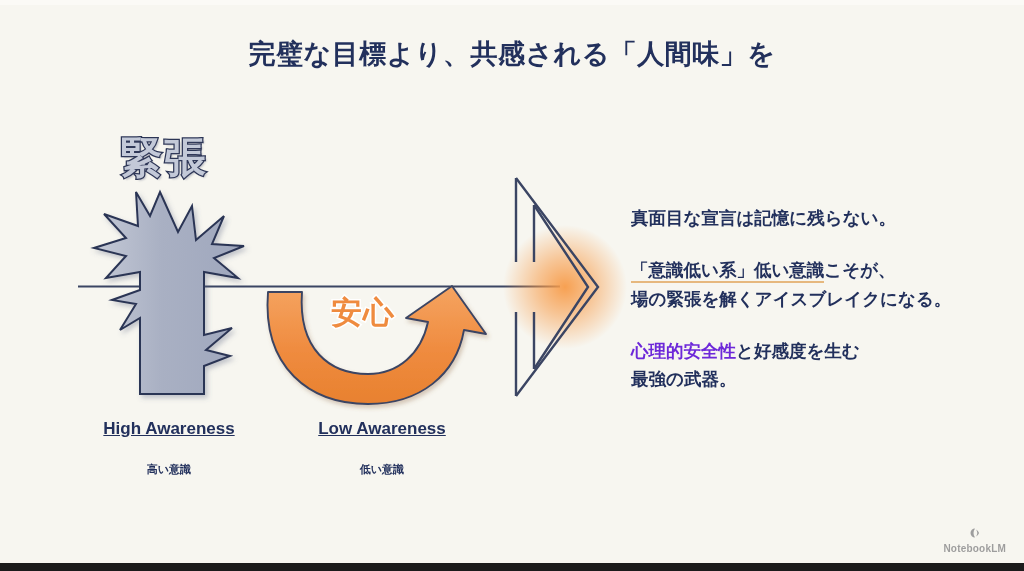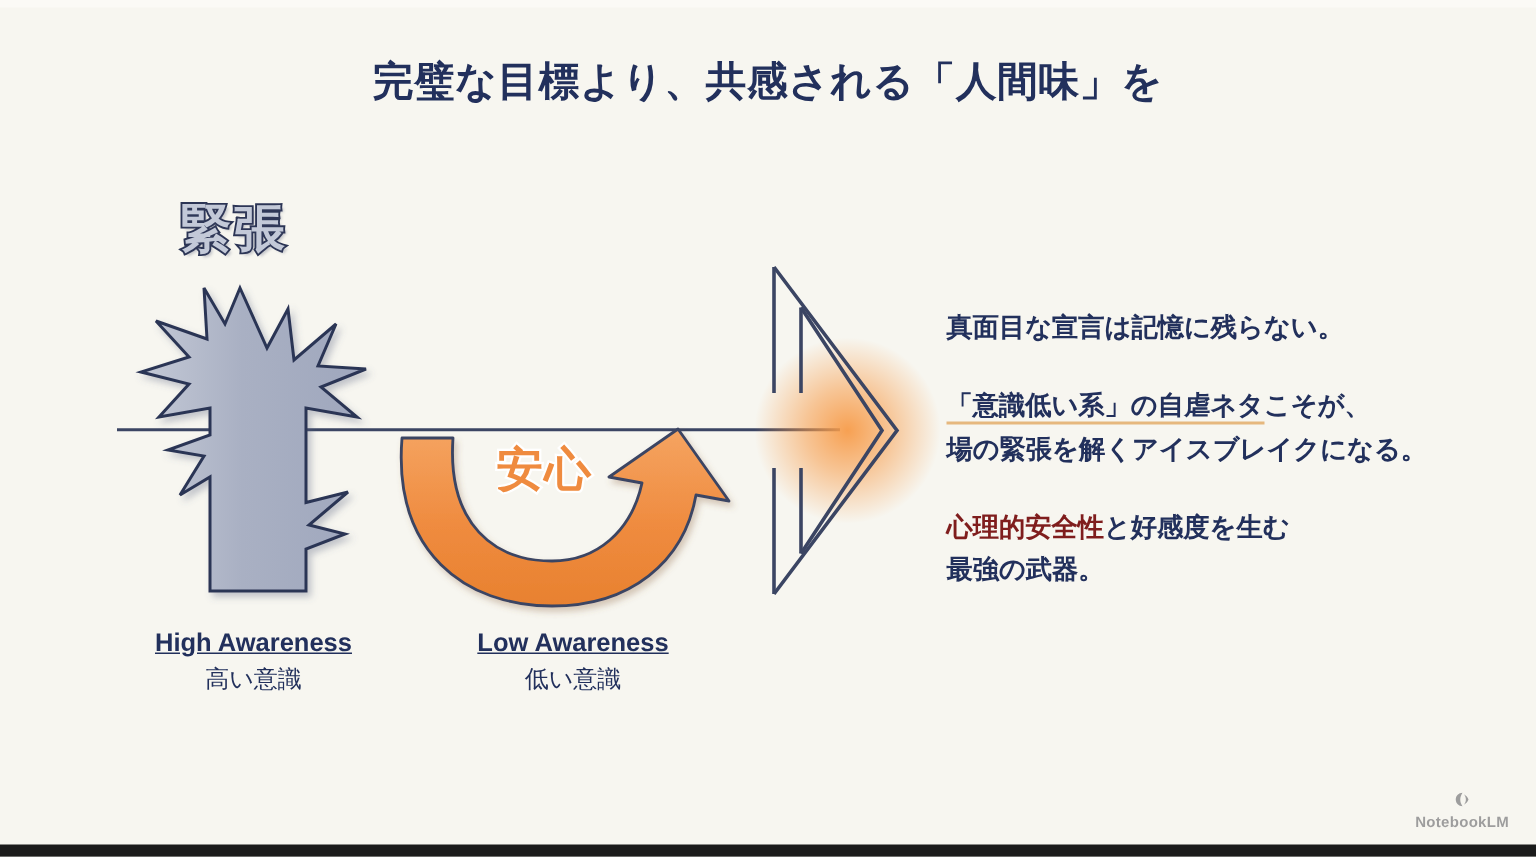--- a/index.html
+++ b/index.html
@@ -54,7 +54,7 @@
   .label-tension {
     position: absolute;
     left: 120px; top: 130px;
-    font-size: 34px;
+    font-size: 42px;
     font-weight: bold;
     color: #c3c9d8;
     -webkit-text-stroke: 2.5px #2c3555;

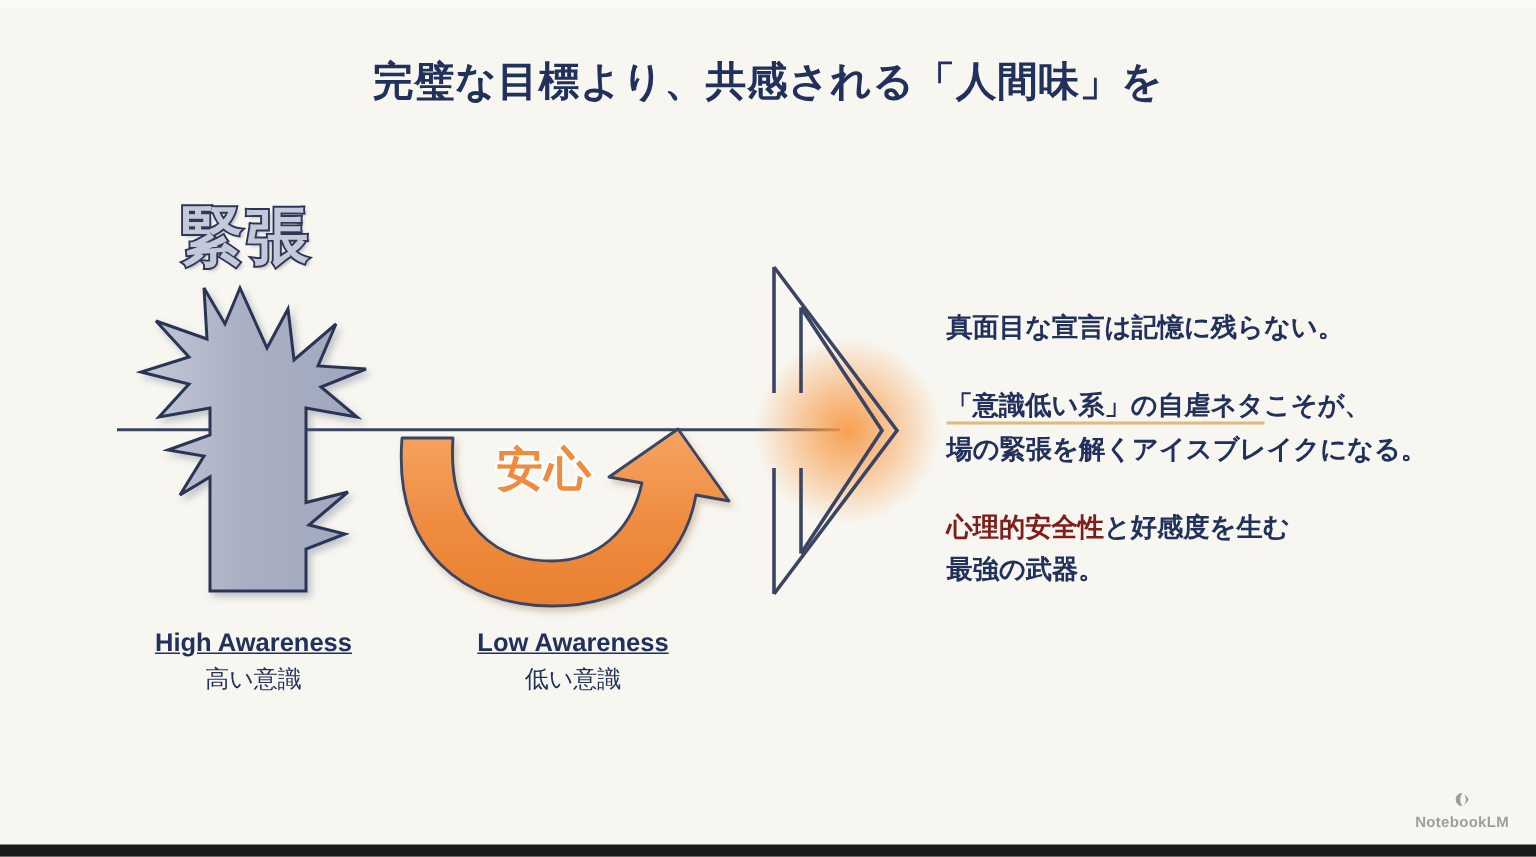--- a/index.html
+++ b/index.html
@@ -248,7 +248,7 @@
   <div class="right-text">
     <p>真面目な宣言は記憶に残らない。</p>
     <div class="para-gap-1"></div>
-    <p><span class="hl-underline">「意識低い系」の自虐ネタ</span><span>こそが、</span></p>
+    <p><span class="hl-underline">「意識低い系」低い意識</span><span>こそが、</span></p>
     <p>場の緊張を解くアイスブレイクになる。</p>
     <div class="para-gap-2"></div>
     <p><span class="hl-orange">心理的安全性</span><span>と好感度を生む</span></p>

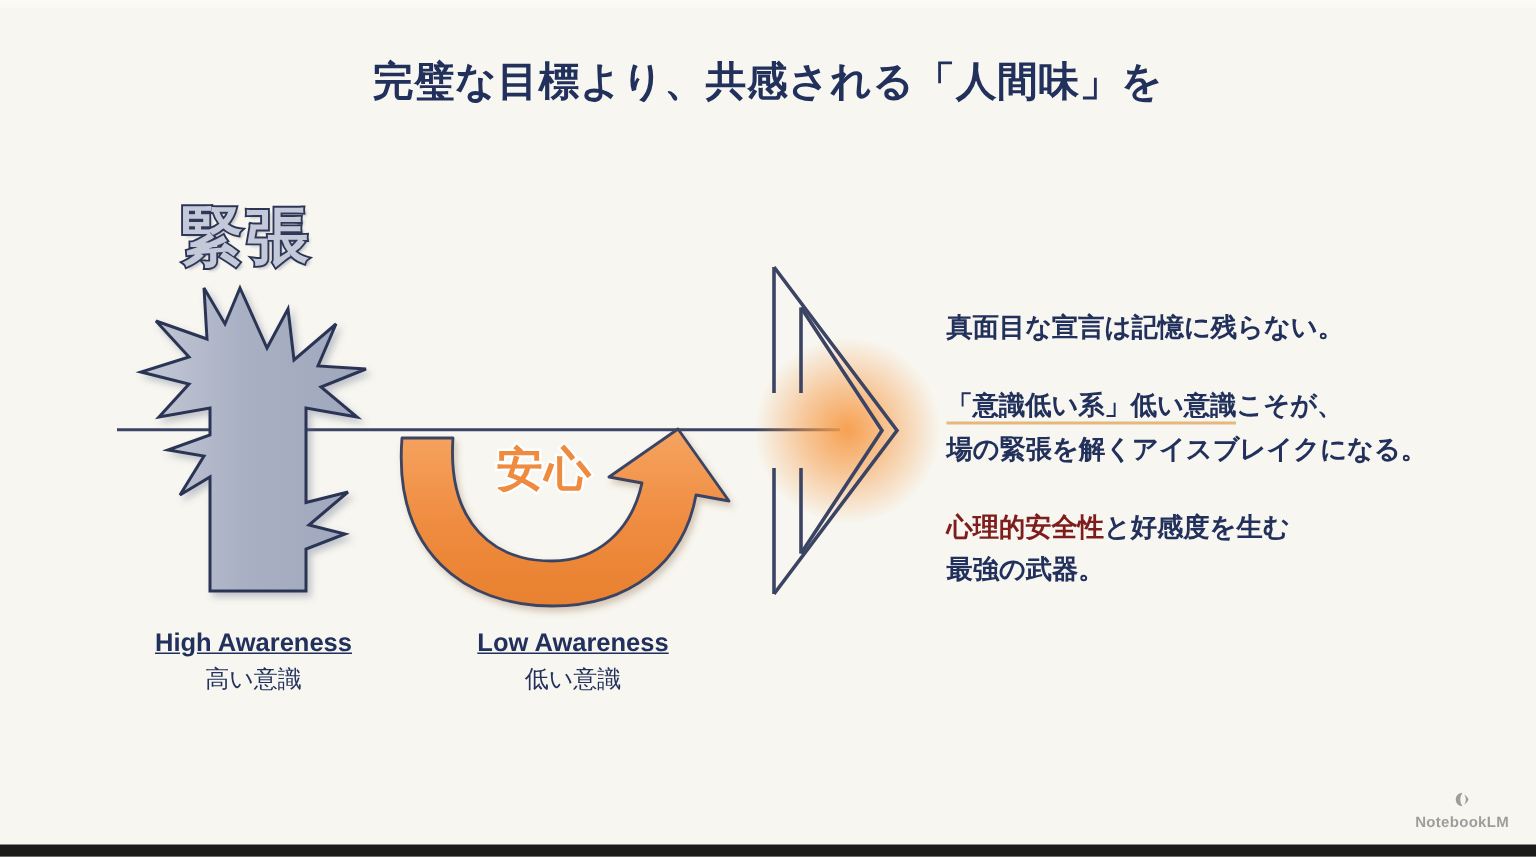--- a/index.html
+++ b/index.html
@@ -111,7 +111,7 @@
     border-bottom: 2.5px solid #e6b87e;
     padding-bottom: 1px;
   }
-  .hl-orange { color: #7f1d1d; }
+  .hl-orange { color: #6d28d9; }
 
   
   .watermark {

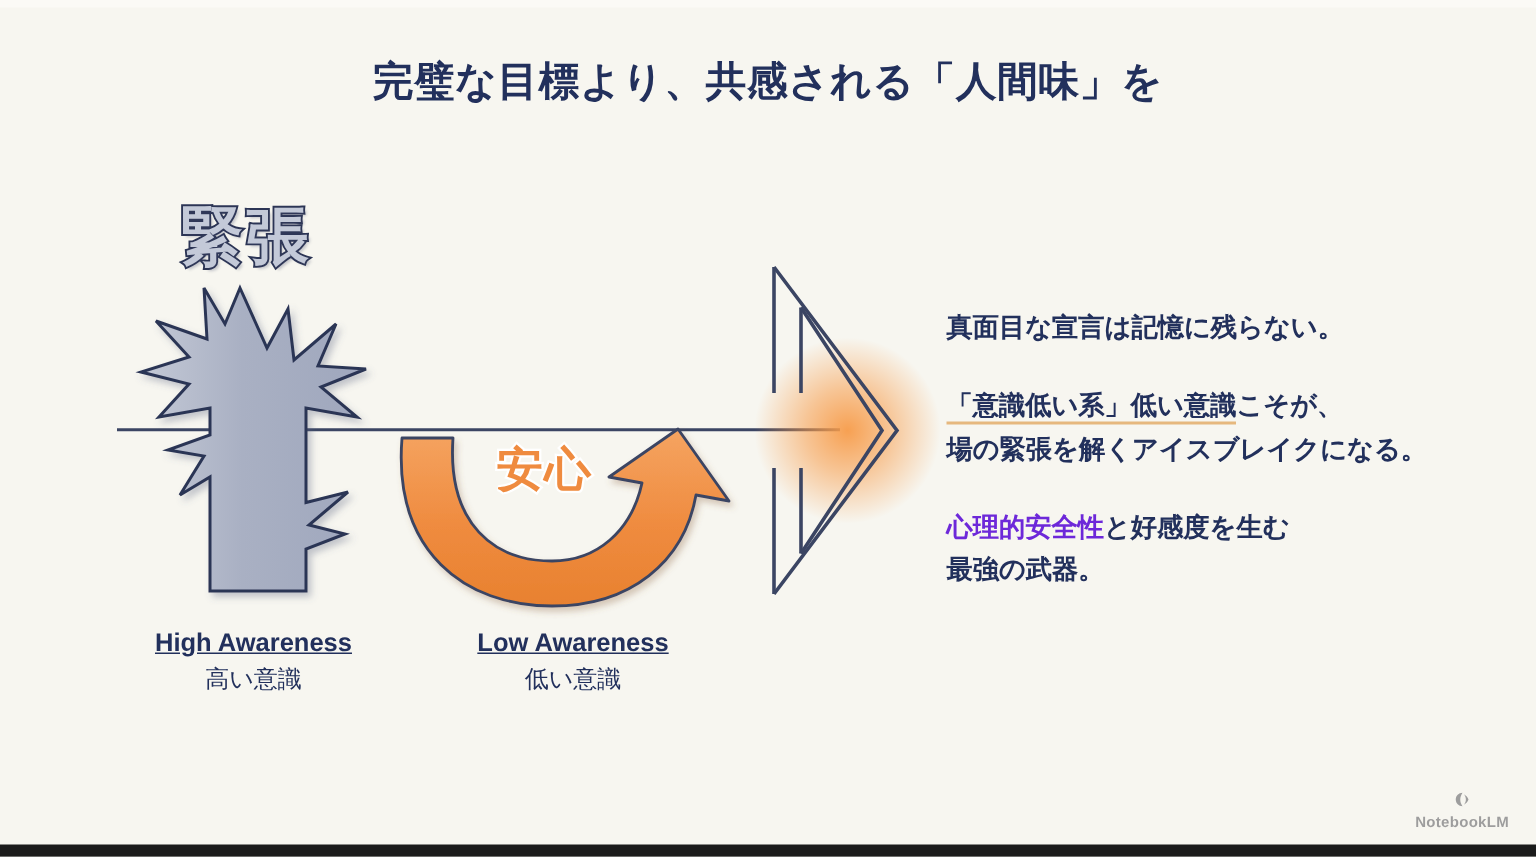--- a/index.html
+++ b/index.html
@@ -88,8 +88,9 @@
   }
   .axis-caption .ja {
     display: block;
-    font-size: 16px;
-    font-weight: normal;
+    font-size: 11px;
+    font-weight: bold;
+    margin-top: 20px;
   }
   #caption-high { left: 80px; top: 417px; width: 178px; }
   #caption-low  { left: 291px; top: 417px; width: 182px; }

